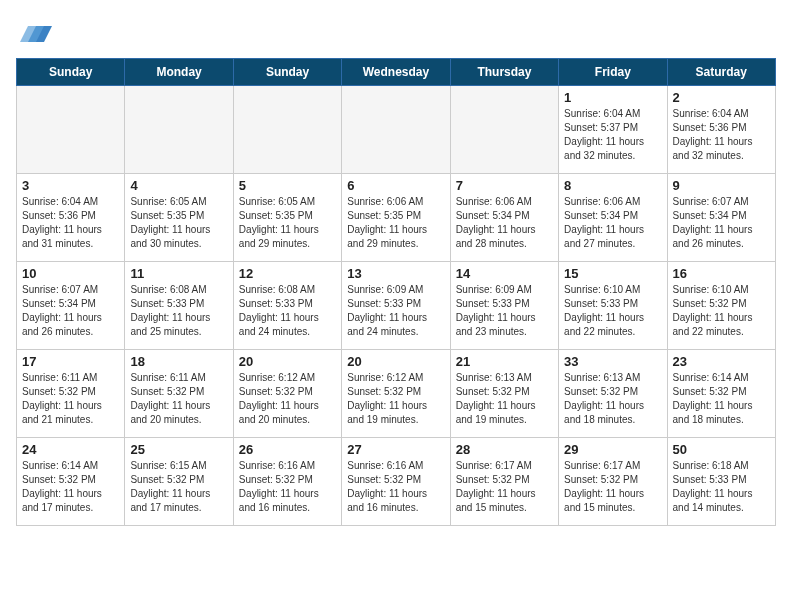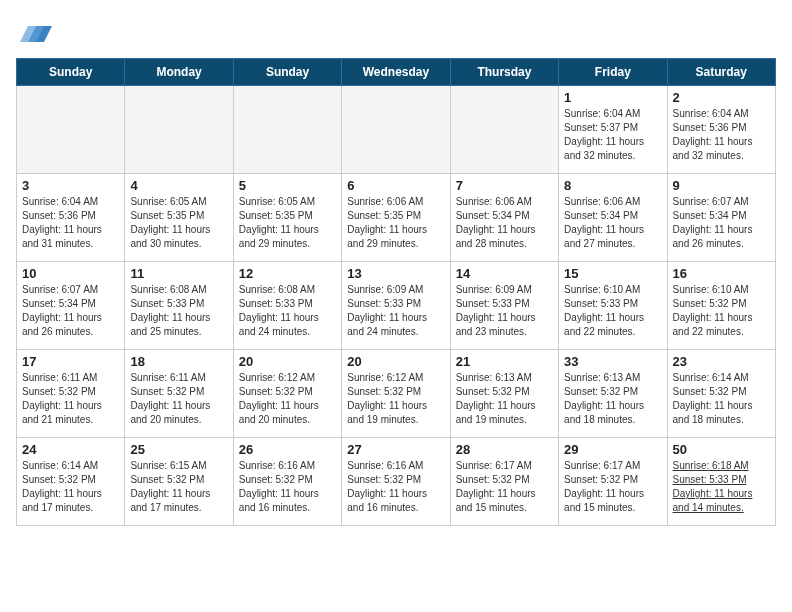--- a/index.html
+++ b/index.html
@@ -343,7 +343,7 @@
         </td>
         <td>
           <span class="day-num">50</span>
-          <div class="day-info" style="white-space: pre-line; text-decoration: underline;">Sunrise: 6:18 AM
+          <div class="day-info" style="white-space: pre-line;">Sunrise: 6:18 AM
 Sunset: 5:33 PM
 Daylight: 11 hours
 and 14 minutes.</div>

